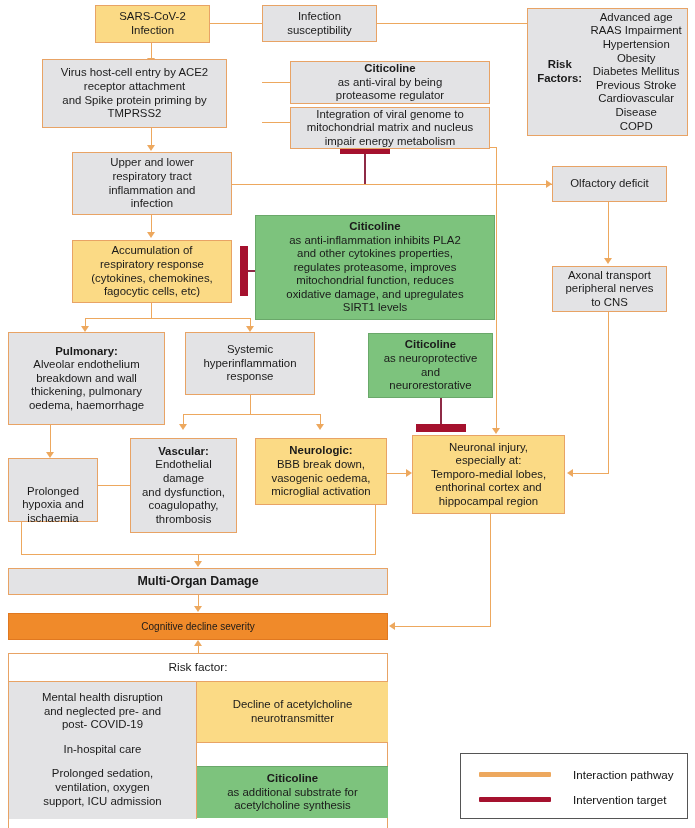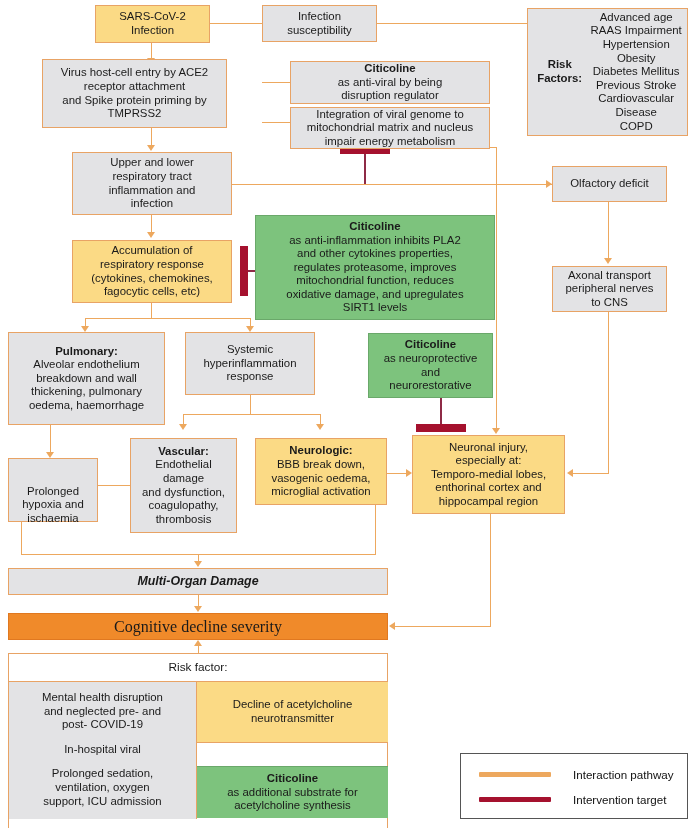--- a/index.html
+++ b/index.html
@@ -156,7 +156,7 @@
   <div class="box grey" style="left:290px;top:61px;width:200px;height:43px;flex-direction:column;">
     <span class="bold inner-t">Citicoline</span>
     <span class="inner-t" style="white-space: pre-line;">as anti-viral by being
-disruption regulator</span>
+proteasome regulator</span>
   </div>
 
   <div class="box grey" style="left:290px;top:107px;width:200px;height:42px;">

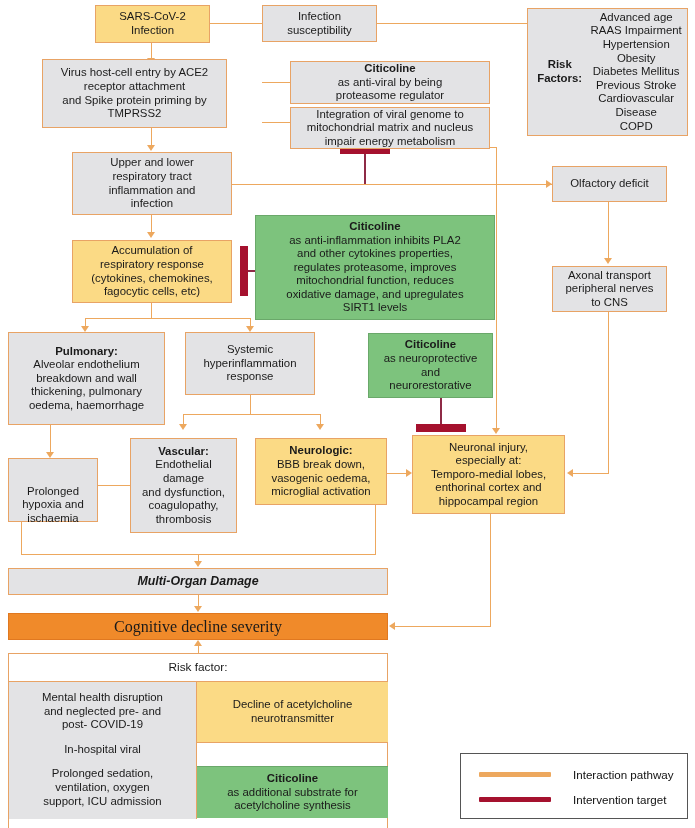--- a/index.html
+++ b/index.html
@@ -16,7 +16,7 @@
   .white{background:#ffffff;}
 
   .bold{font-weight:bold;}
-  .ital{font-style:italic;font-weight:bold;text-align:right;}
+  .ital{font-weight:bold;text-align:right;}
 
   
   .ln{position:absolute;background:#eda85e;}

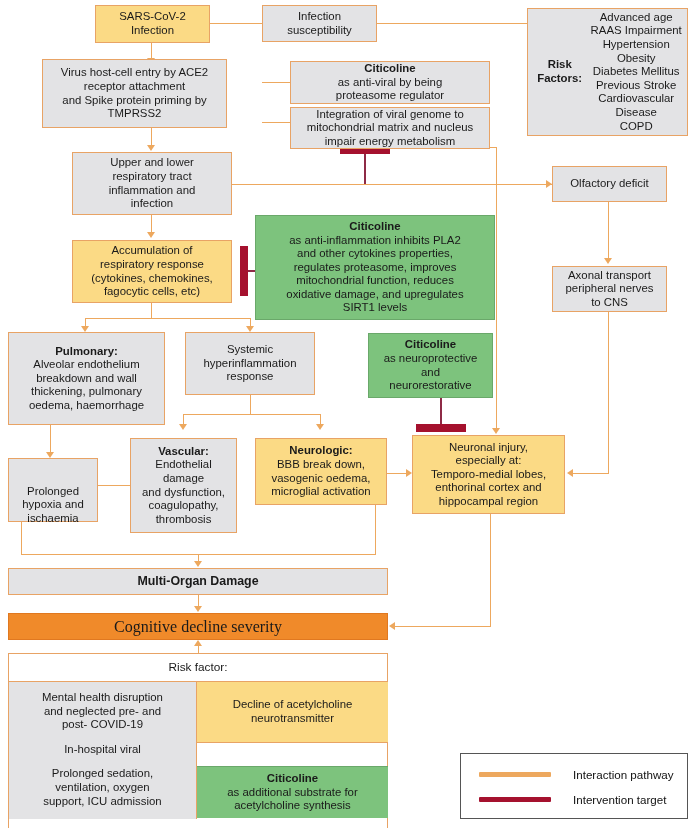--- a/index.html
+++ b/index.html
@@ -255,7 +255,7 @@
   </div>
 
   <div class="box orange" style="left:8px;top:613px;width:380px;height:27px;">
-    <span class="inner-t" style="font-size:16px;font-family:Liberation Serif, serif;">Cognitive decline severity</span>
+    <span class="inner-t" style="font-size:10px;">Cognitive decline severity</span>
   </div>
 
   <div class="box white" style="left:8px;top:653px;width:380px;height:213px;display:block;padding:0;">

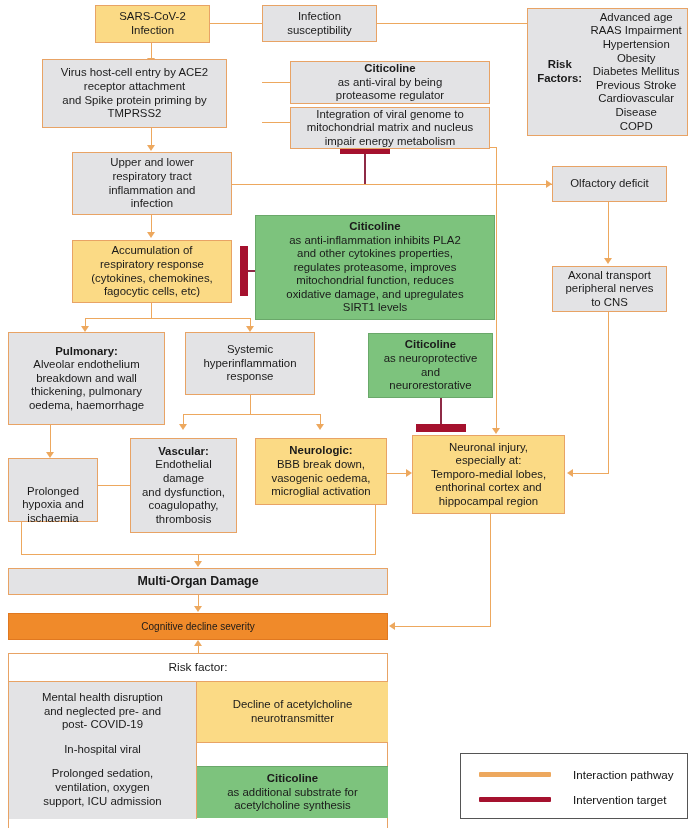--- a/index.html
+++ b/index.html
@@ -267,7 +267,7 @@
       <div style="white-space:pre-line;">Mental health disruption
 and neglected pre- and
 post- COVID-19</div>
-      <div style="margin-top:11px;">In-hospital viral</div>
+      <div style="margin-top:11px;">In-hospital care</div>
       <div style="margin-top:11px;white-space:pre-line;">Prolonged sedation,
 ventilation, oxygen
 support, ICU admission</div>

